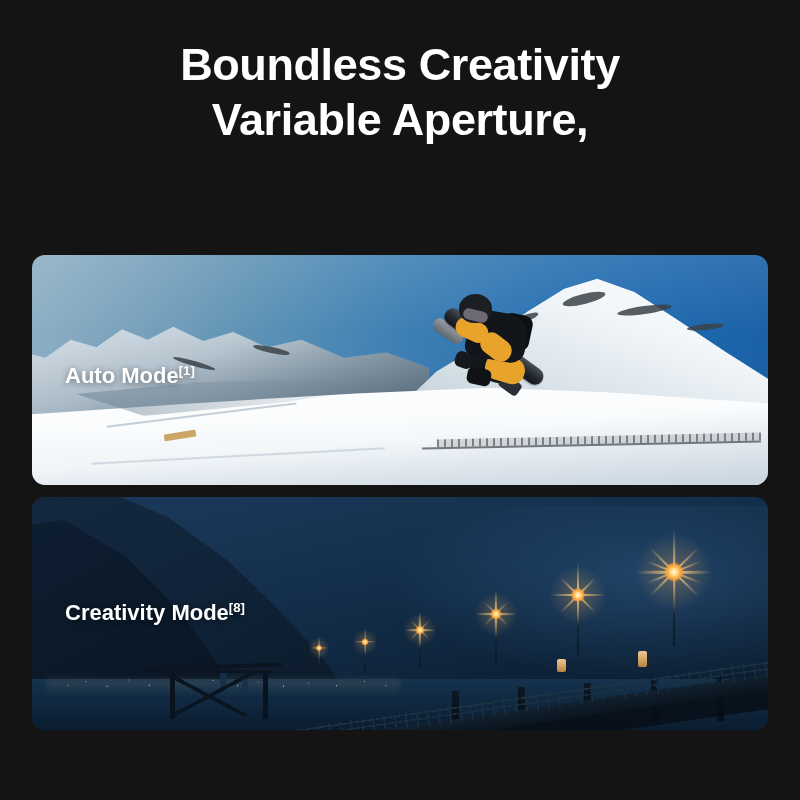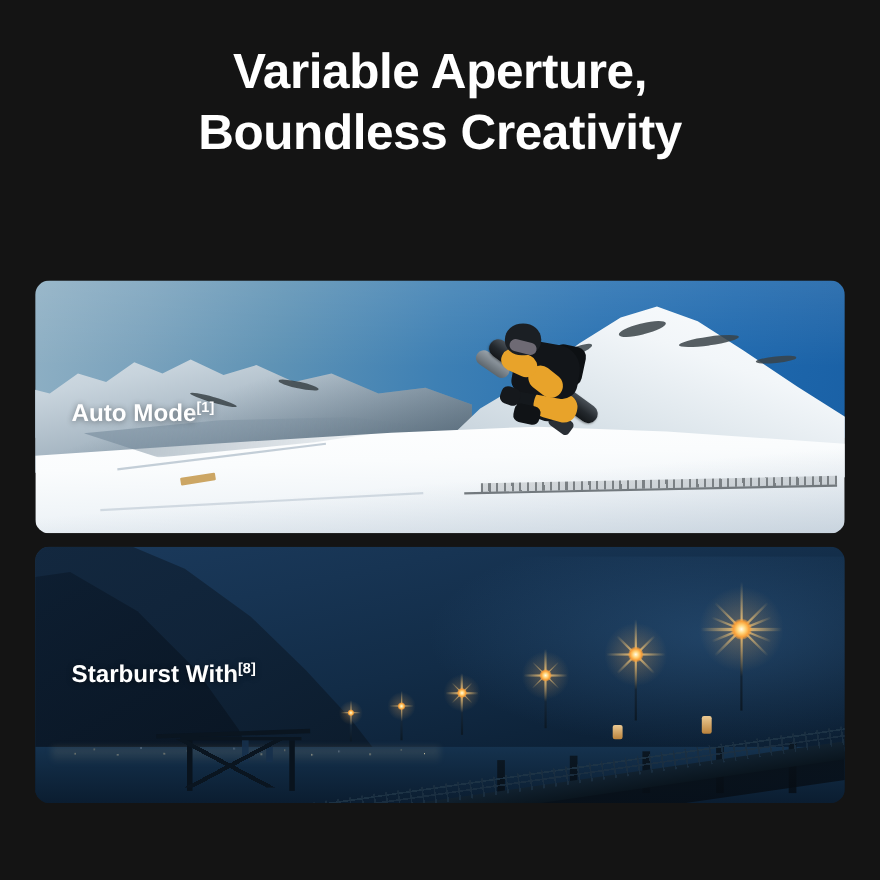--- a/index.html
+++ b/index.html
@@ -308,8 +308,8 @@
 
   <div class="header">
     <h1 class="title">
+      <span class="line">Boundless Creativity</span>
       <span class="line">Variable Aperture,</span>
-      <span class="line">Boundless Creativity</span>
     </h1>
   </div>
 

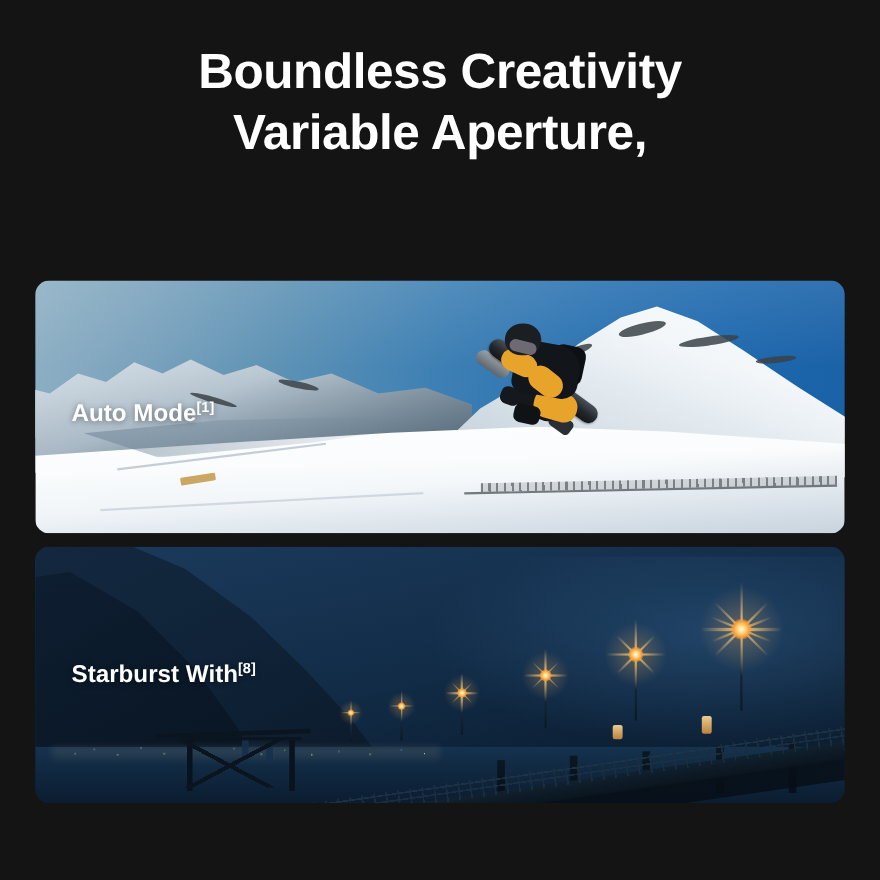--- a/index.html
+++ b/index.html
@@ -458,7 +458,7 @@
 
       </div>
       <div class="card-label">
-        <span>Starburst With</span><span class="sup">[8]</span>
+        <span>Creativity Mode</span><span class="sup">[8]</span>
       </div>
     </div>
 

